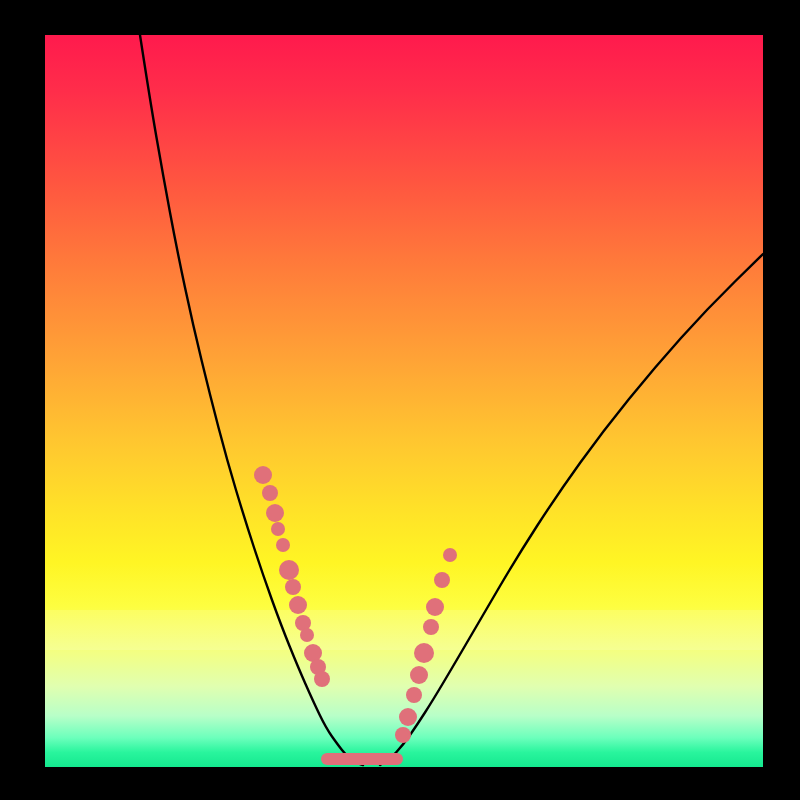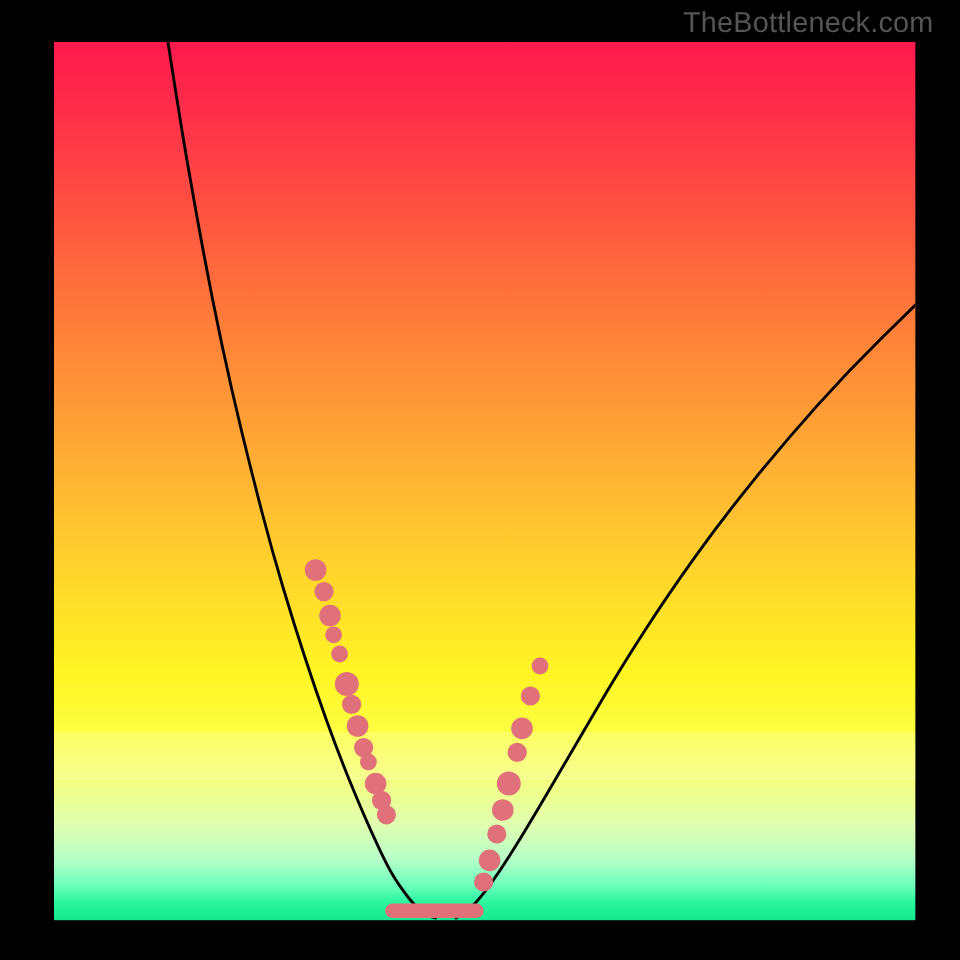--- a/index.html
+++ b/index.html
@@ -81,7 +81,6 @@
 
 <div class="frame">
 
-  <div class="watermark">TheBottleneck.com</div>
 
   <div class="plot-area">
     <div class="gradient-bg"></div>

